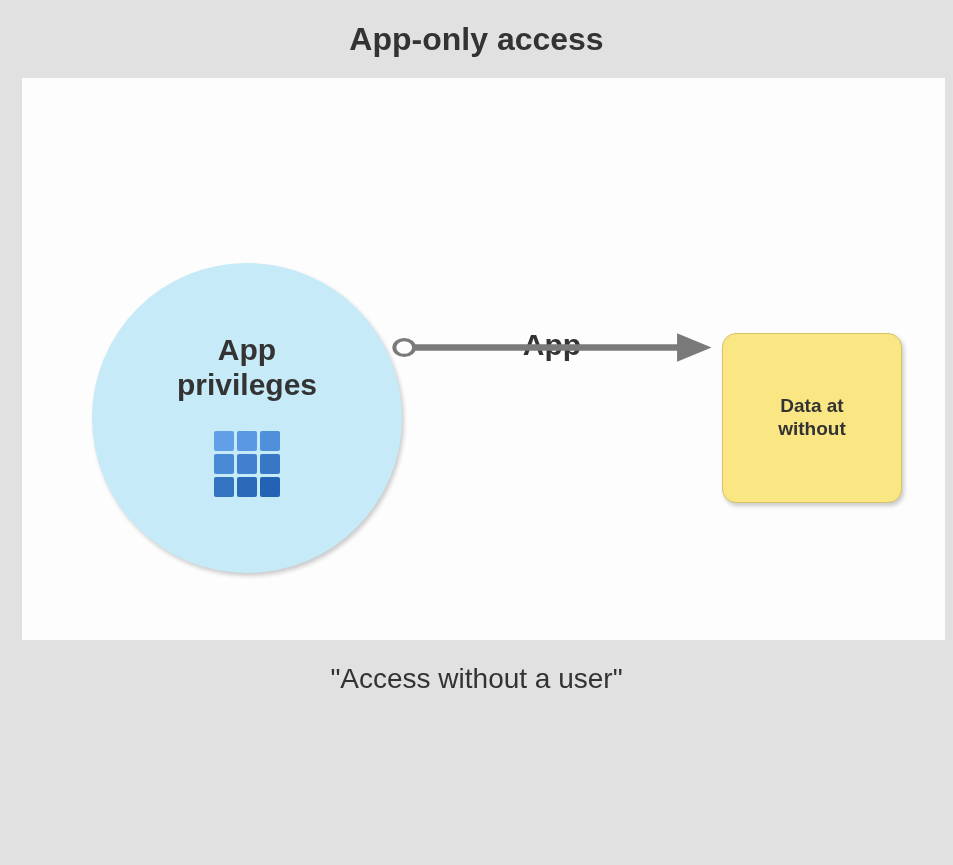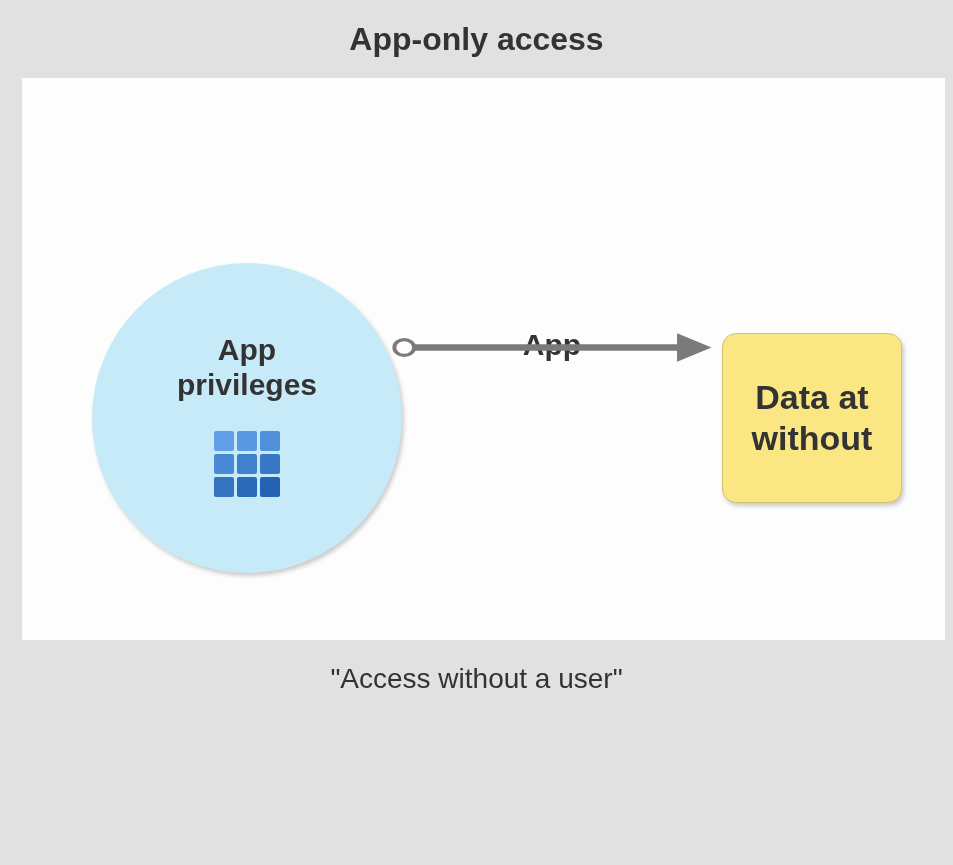--- a/index.html
+++ b/index.html
@@ -122,7 +122,7 @@
     align-items: center;
     justify-content: center;
     text-align: center;
-    font-size: 34px;
+    font-size: 19px;
     font-weight: 700;
     line-height: 1.2;
     color: #333;

